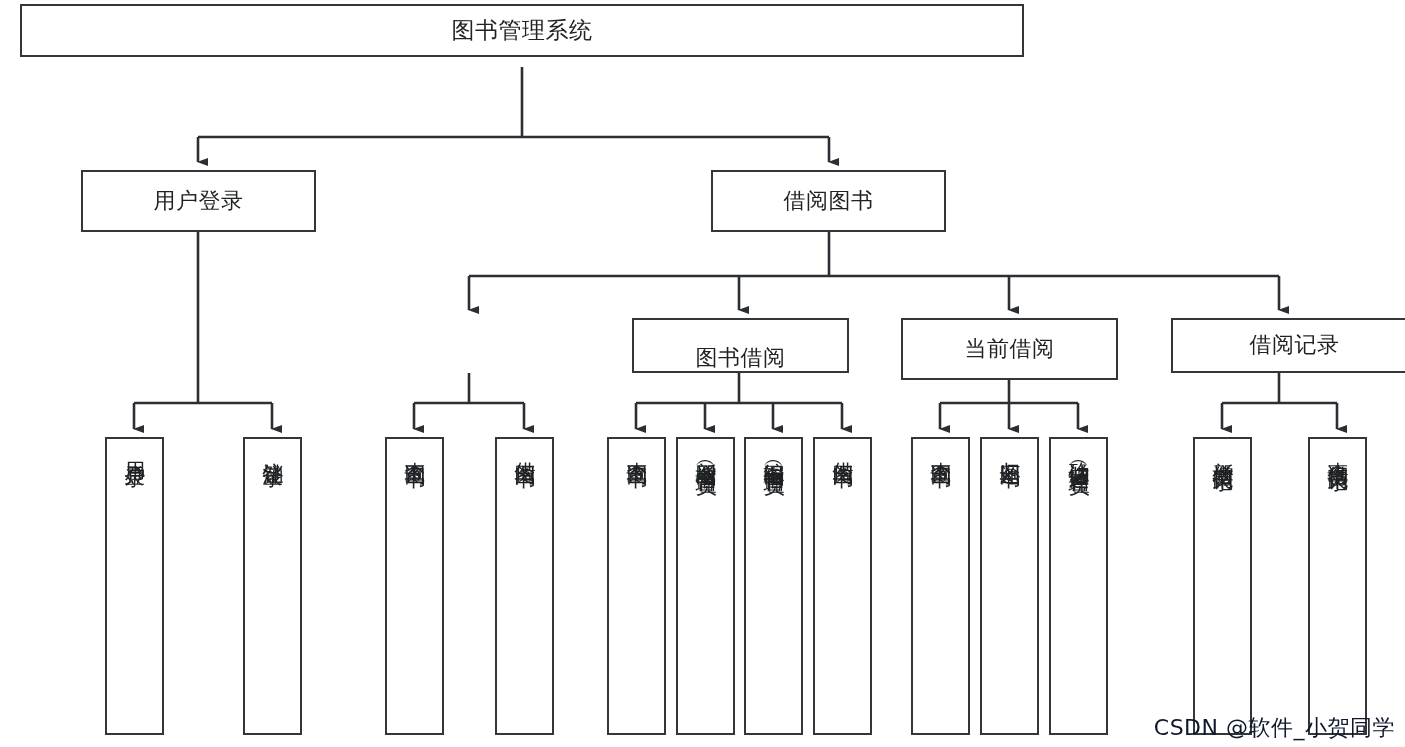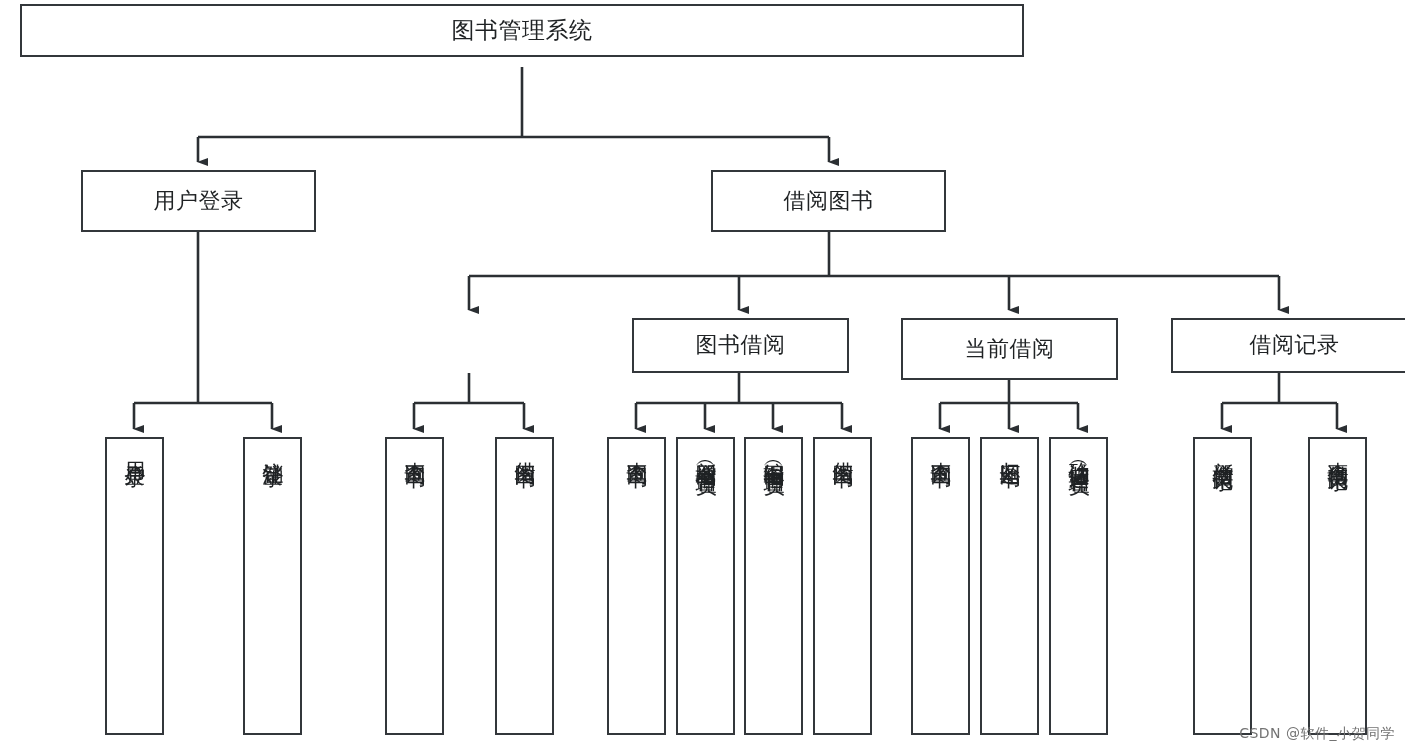--- a/index.html
+++ b/index.html
@@ -150,7 +150,7 @@
     <span class="node-label">借阅图书</span>
   </div>
 
-  <div class="node horiz" style="left:632px; top:318px; width:217px; height:55px;">
+  <div class="node horiz" style="left:632px; top:318px; width:217px; height:55px;align-items:flex-end;">
     <span class="node-label">图书借阅</span>
   </div>
   <div class="node horiz" style="left:901px; top:318px; width:217px; height:62px;">

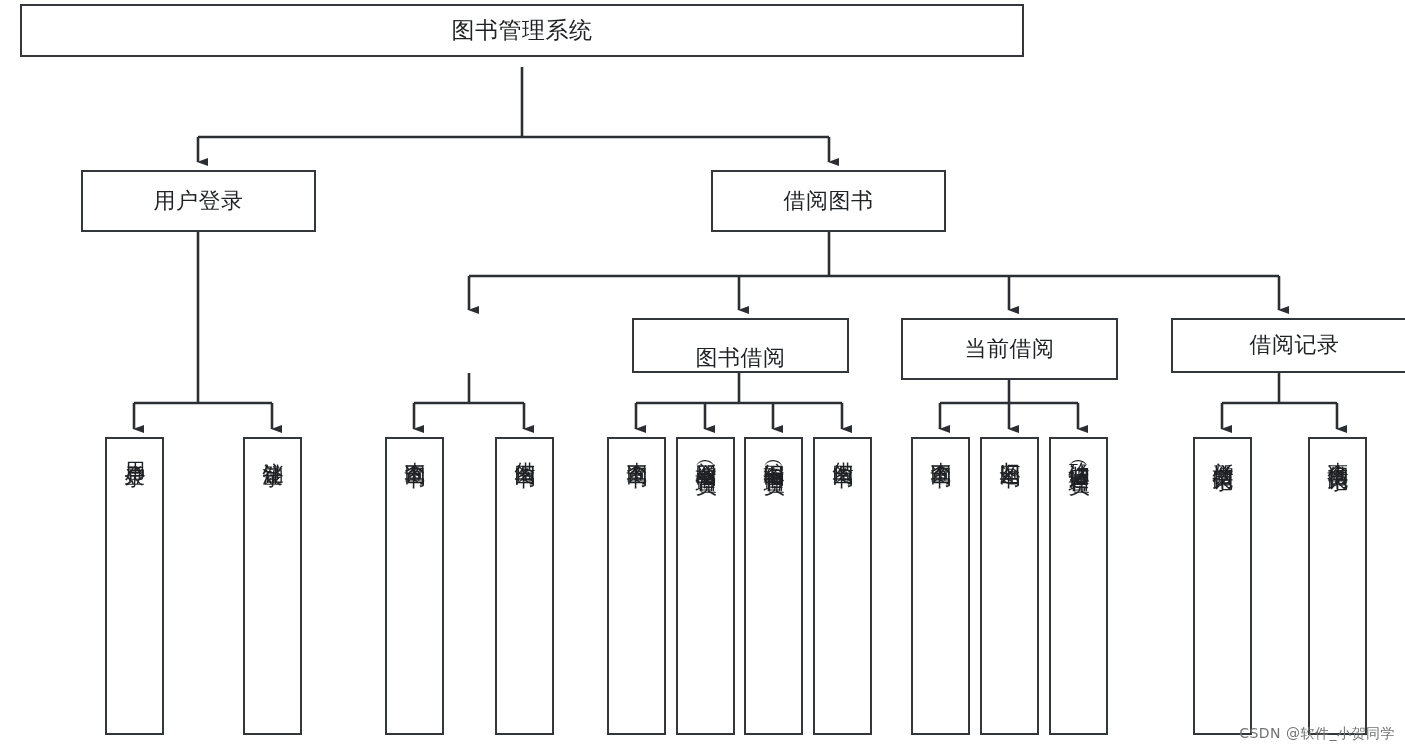--- a/index.html
+++ b/index.html
@@ -73,8 +73,8 @@
     position: absolute;
     right: 10px;
     bottom: 4px;
-    font-size: 14px;
-    color: #737373;
+    font-size: 22px;
+    color: #0f172a;
     white-space: nowrap;
     z-index: 5;
     letter-spacing: 0.5px;

